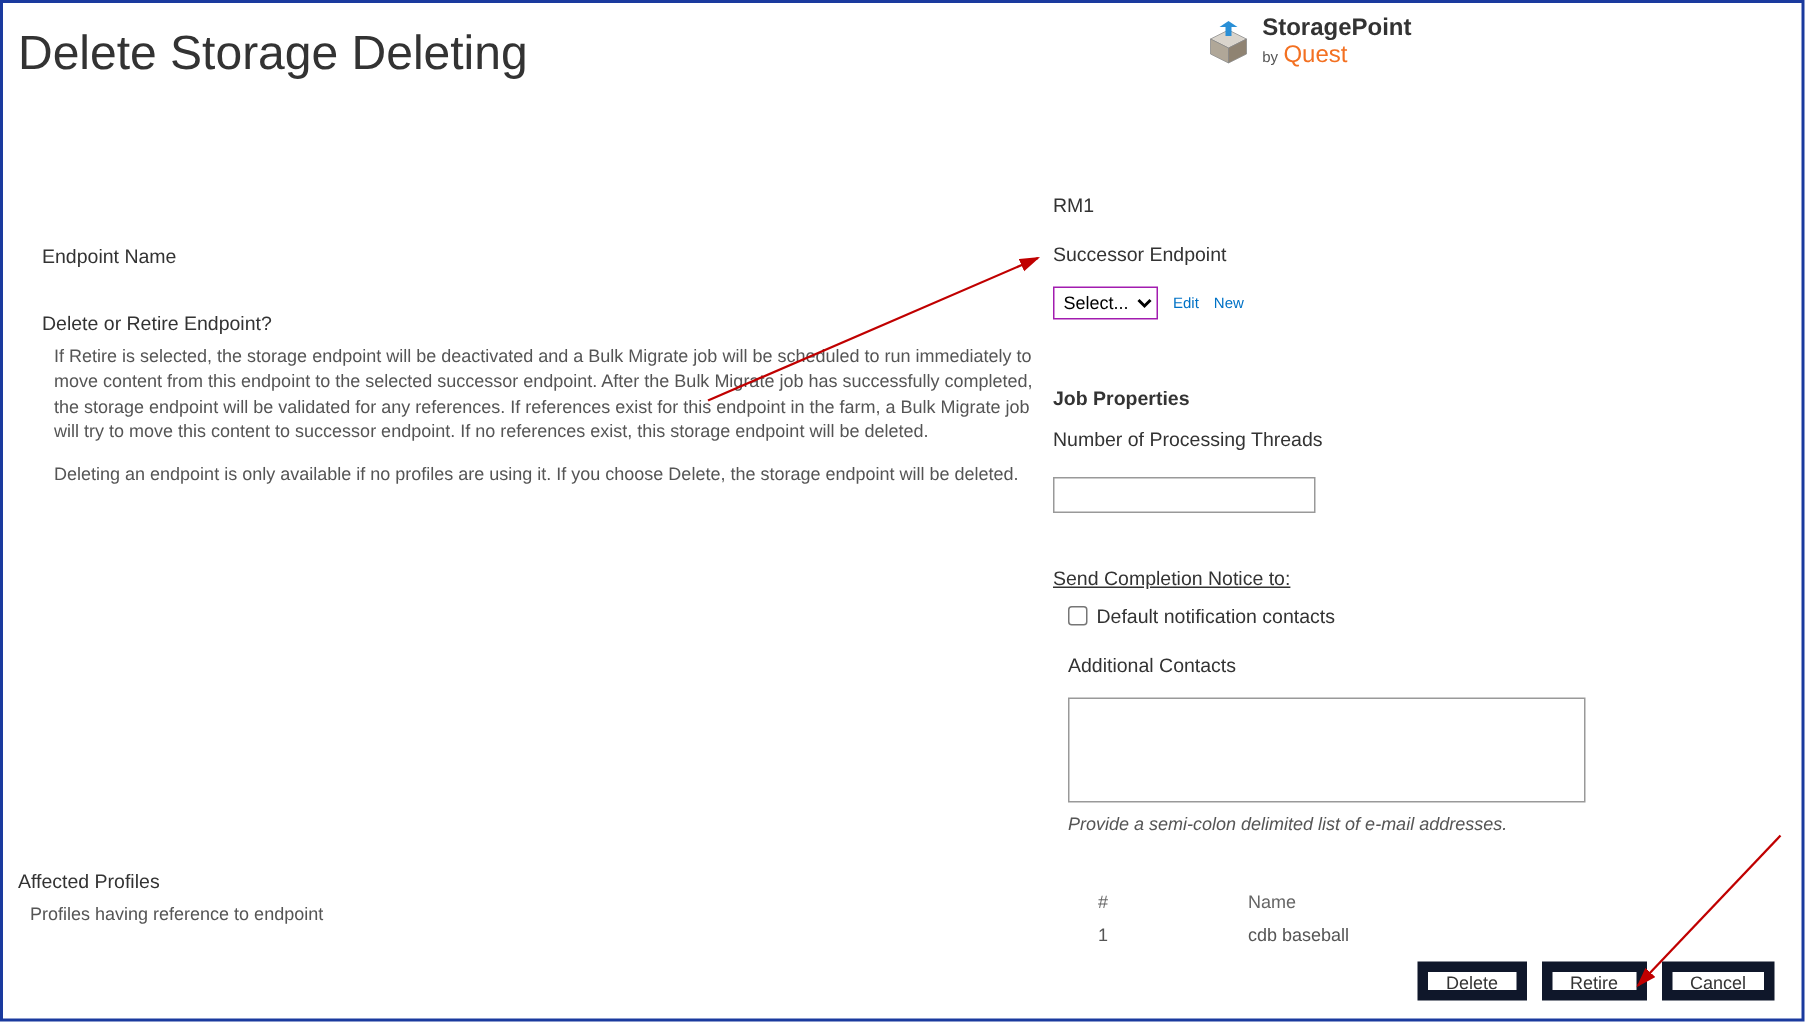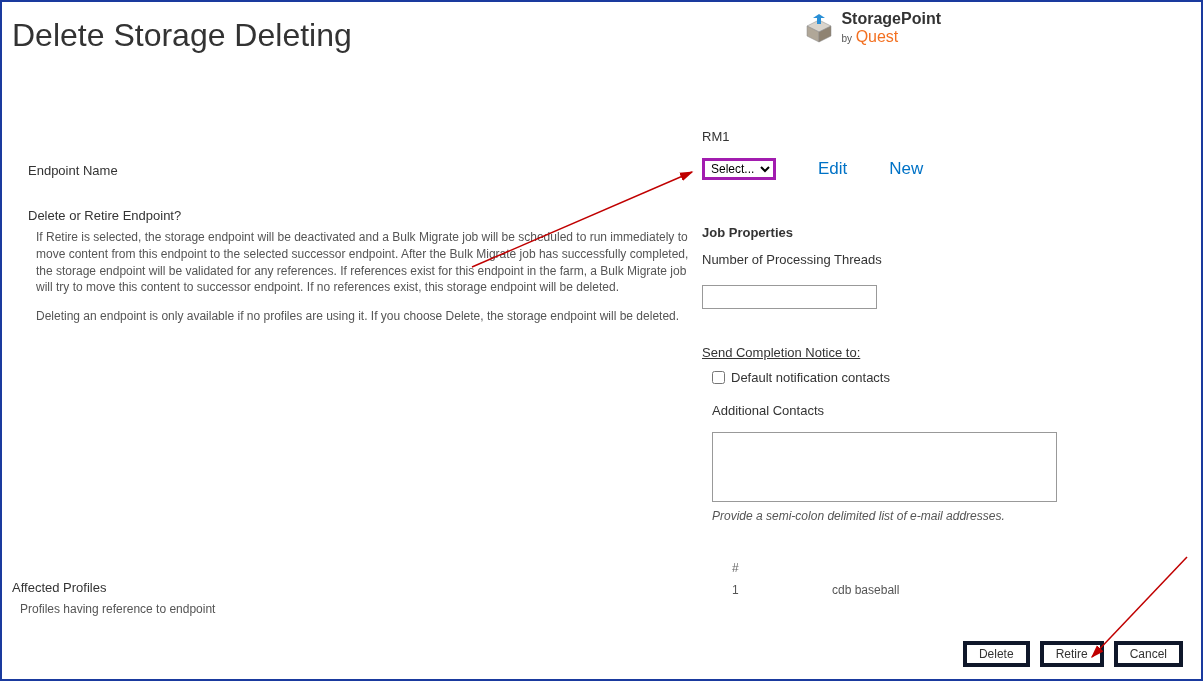--- a/index.html
+++ b/index.html
@@ -253,6 +253,7 @@
   <div class="right-column">
     <div class="right-label">RM1</div>
 
+    <div class="right-label gap-med">Successor Endpoint</div>
 
     <div class="select-row">
       <select class="dropdown">

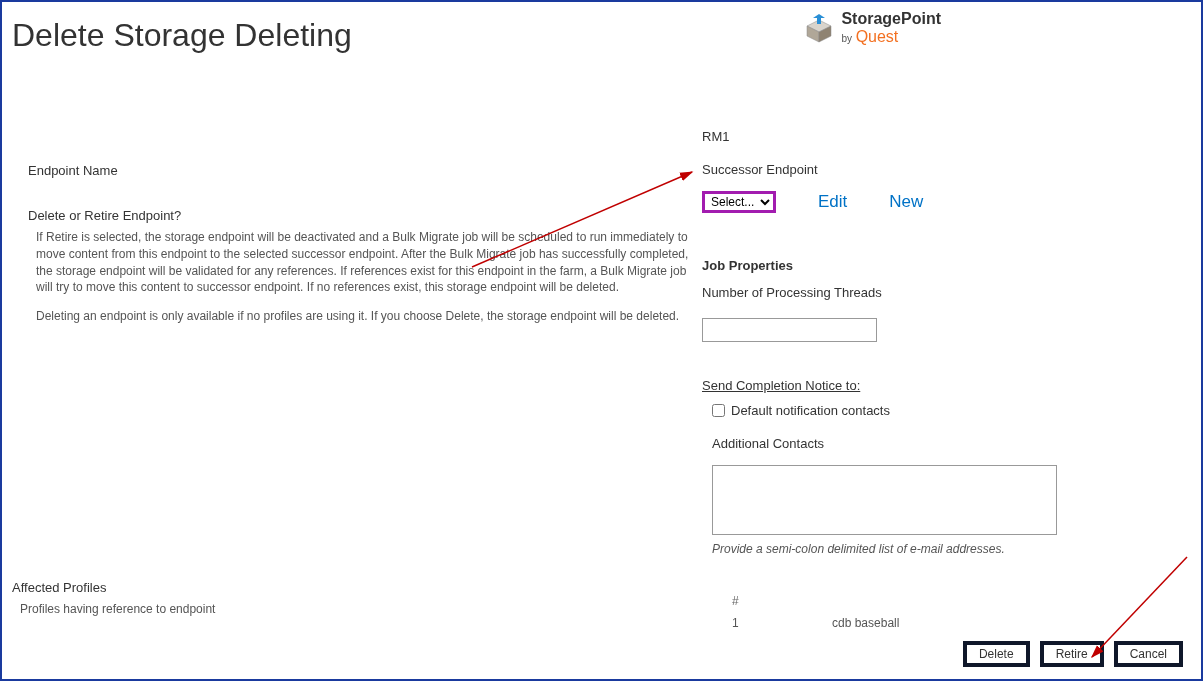--- a/index.html
+++ b/index.html
@@ -106,7 +106,7 @@
     select.dropdown {
       font-size: 12px;
       height: 22px;
-      border: 3px solid #a21caf;
+      border: 1px solid #a21caf;
       background: #fff;
       padding: 0 2px;
       min-width: 62px;

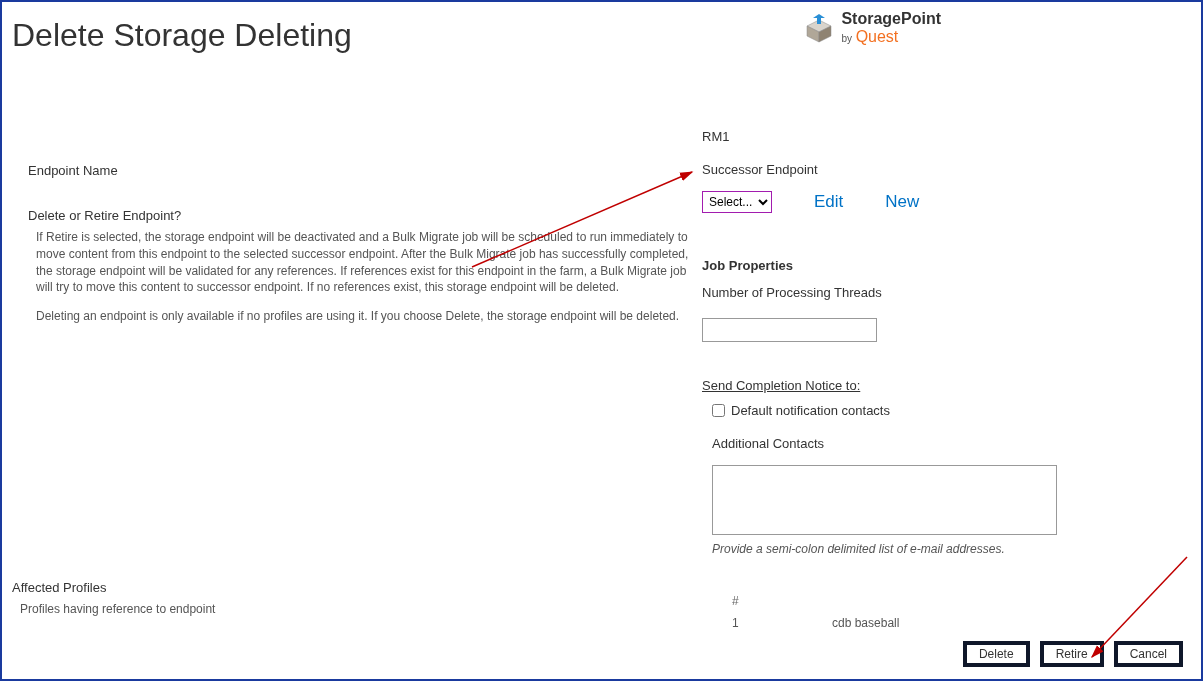--- a/index.html
+++ b/index.html
@@ -113,9 +113,8 @@
     }
     .link-blue {
       color: #0072c6;
-      font-size: 17px;
+      font-size: 10px;
       cursor: pointer;
-      margin-left: 32px;
     }
 
     .heading-bold {

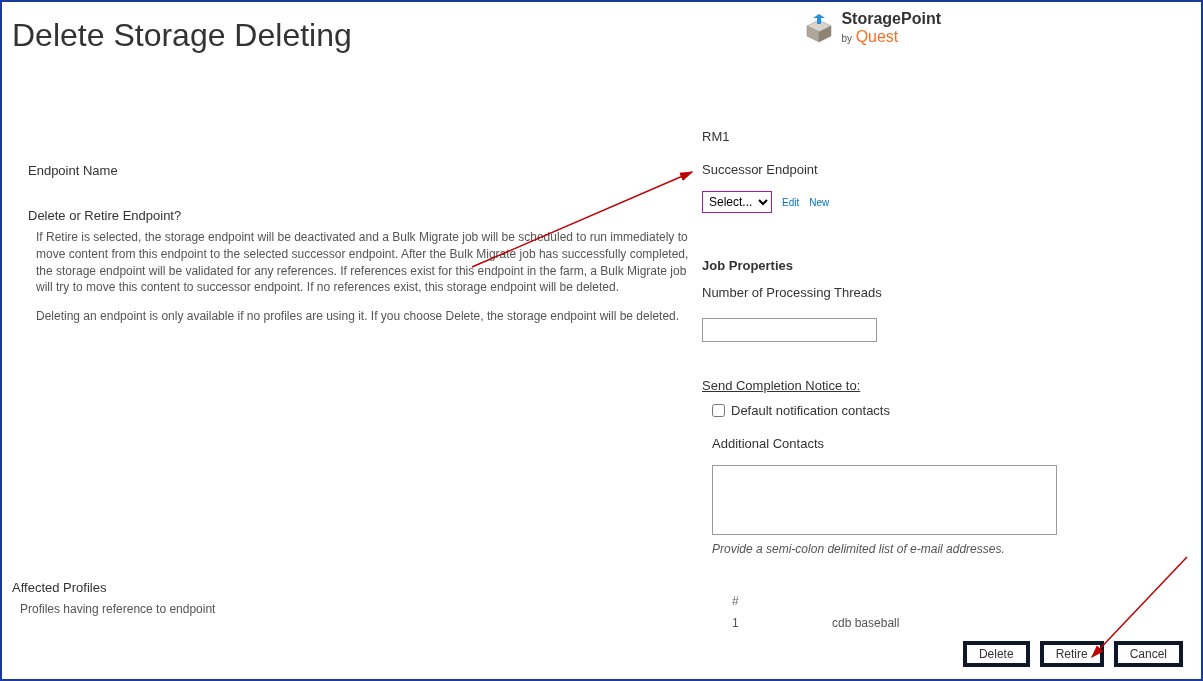--- a/index.html
+++ b/index.html
@@ -281,6 +281,7 @@
     
     <div class="table-header">
       <div class="col-num">#</div>
+      <div class="col-name">Name</div>
     </div>
     <div class="table-row">
       <div class="col-num">1</div>

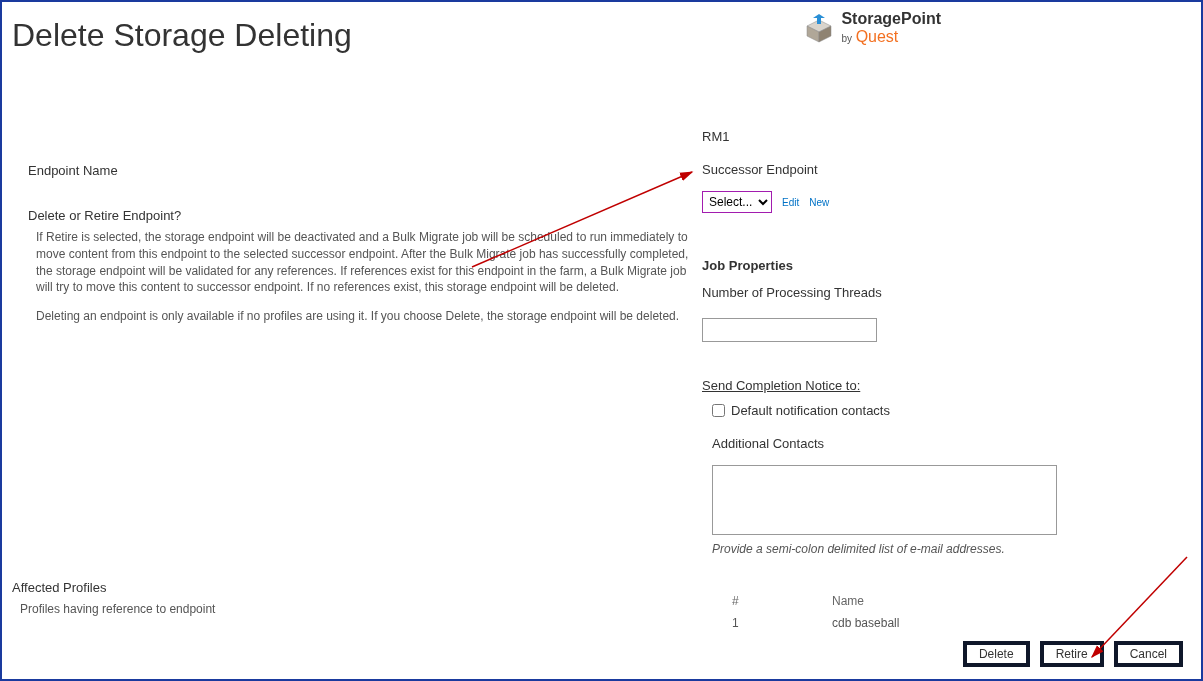--- a/index.html
+++ b/index.html
@@ -201,7 +201,7 @@
       min-width: 58px;
       height: 26px;
       background: #fff;
-      border: 4px solid #0f172a;
+      border: 7px solid #0f172a;
       font-size: 12px;
       color: #333;
       padding: 0 12px;

